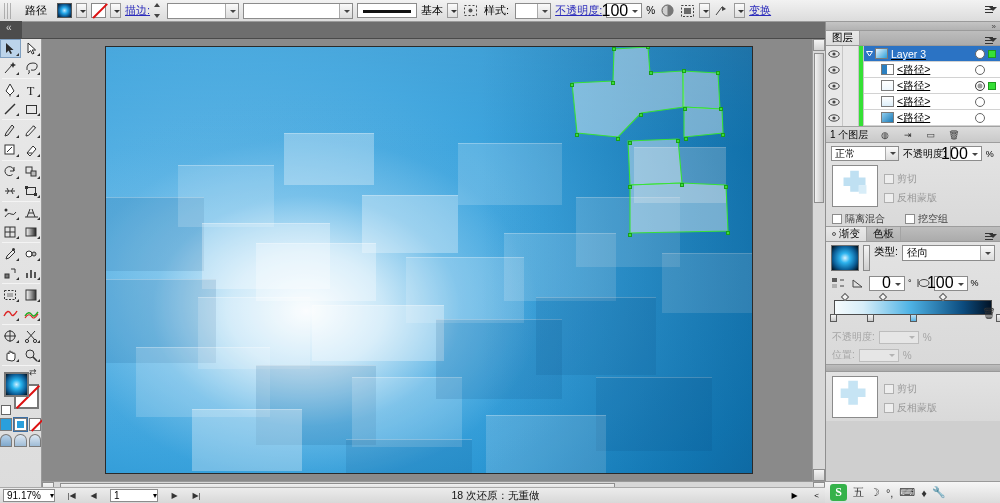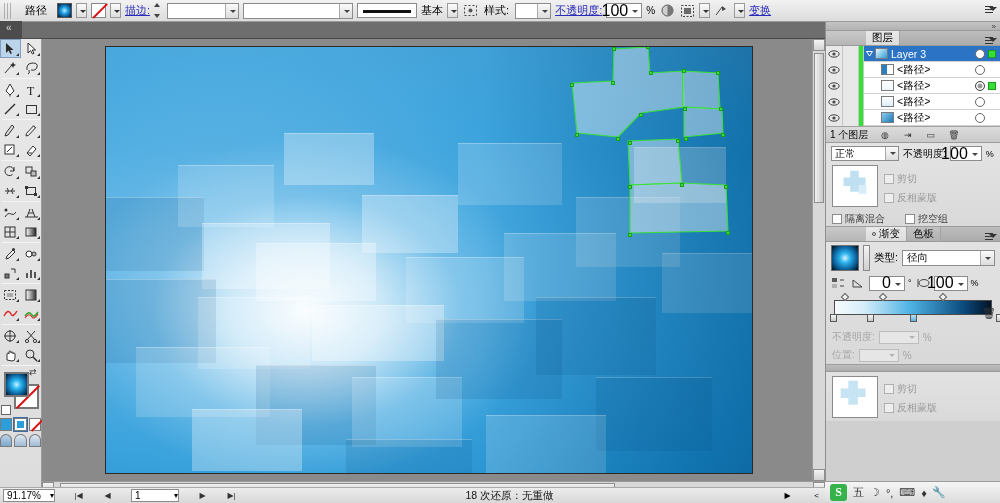--- a/index.html
+++ b/index.html
@@ -151,7 +151,7 @@
     background:#cfcfcf;border-left:1px solid #8f8f8f;}
   .pnl{background:linear-gradient(#e4e4e4,#d9d9d9);border-bottom:1px solid #9d9d9d;position:relative;}
   .pnl-tabs{height:15px;background:linear-gradient(#c9c9c9,#b6b6b6);display:flex;align-items:stretch;
-    border-bottom:1px solid #9a9a9a;padding-left:40px;}
+    border-bottom:1px solid #9a9a9a;}
   .ptab{padding:0 6px;display:flex;align-items:center;font-size:10.5px;color:#111;
     border-right:1px solid #a4a4a4;background:linear-gradient(#c2c2c2,#b0b0b0);white-space:nowrap;}
   .ptab.act{background:linear-gradient(#e9e9e9,#dcdcdc);color:#000;}

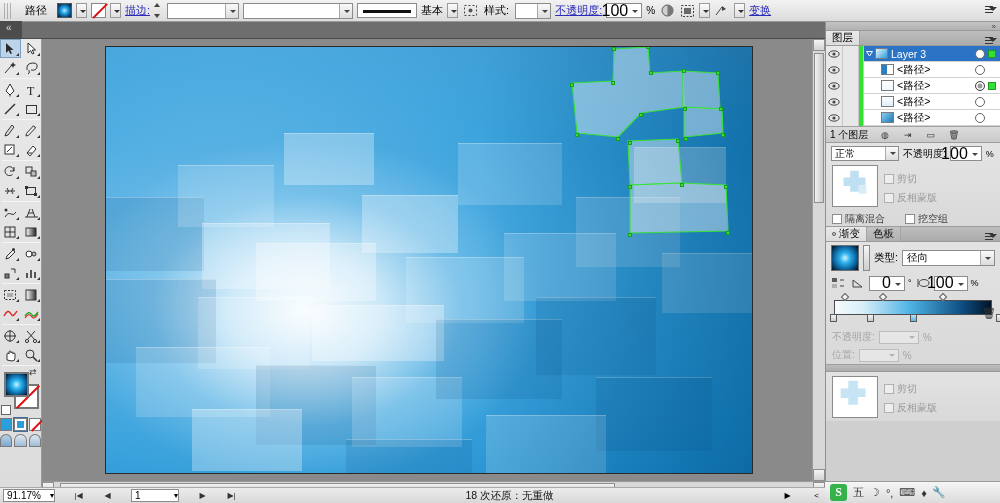--- a/index.html
+++ b/index.html
@@ -159,7 +159,7 @@
   .pnl-flex{flex:1;background:linear-gradient(#bdbdbd,#ababab);}
 
   
-  .lay-rows{background:#fff;}
+  .lay-rows{background:#fff;text-decoration:underline;}
   .lrow{display:flex;align-items:center;height:16px;border-bottom:1px solid #d2d2d2;font-size:10.5px;}
   .lrow.sel{background:#2b73c4;color:#fff;}
   .lcol-eye{width:17px;display:flex;align-items:center;justify-content:center;

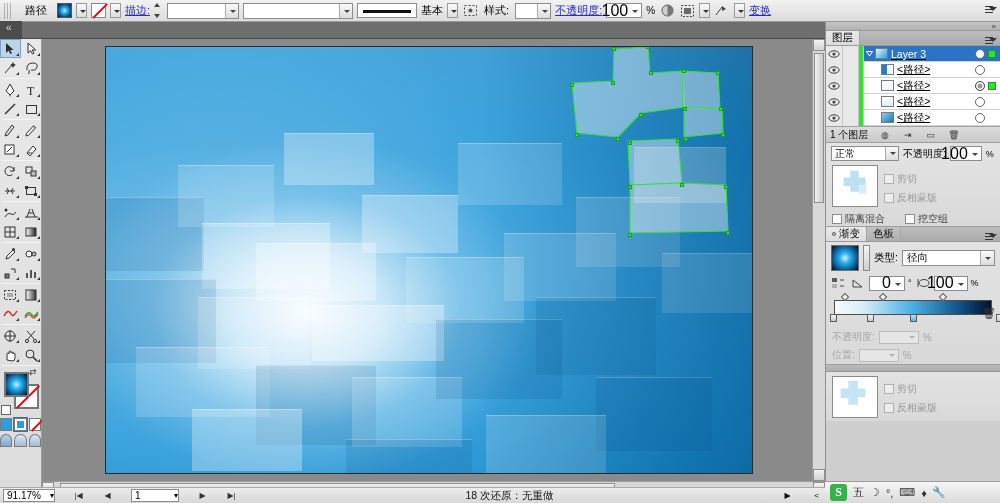--- a/index.html
+++ b/index.html
@@ -194,7 +194,7 @@
   .chk.dim .chkbox{border-color:#b0b0b0;background:#eee;}
 
   
-  .gr-head{display:flex;align-items:center;gap:4px;padding:3px 5px;}
+  .gr-head{display:flex;align-items:flex-start;gap:4px;padding:3px 5px;}
   .gr-prev{width:28px;height:26px;border:1px solid #6f6f6f;
     background:radial-gradient(circle at 50% 50%,#d8f3ff 0%,#2db3ee 28%,#0b5e97 66%,#010c16 100%);}
   .gr-strip{width:7px;height:26px;background:linear-gradient(#f5f5f5,#cfcfcf);border:1px solid #8a8a8a;}

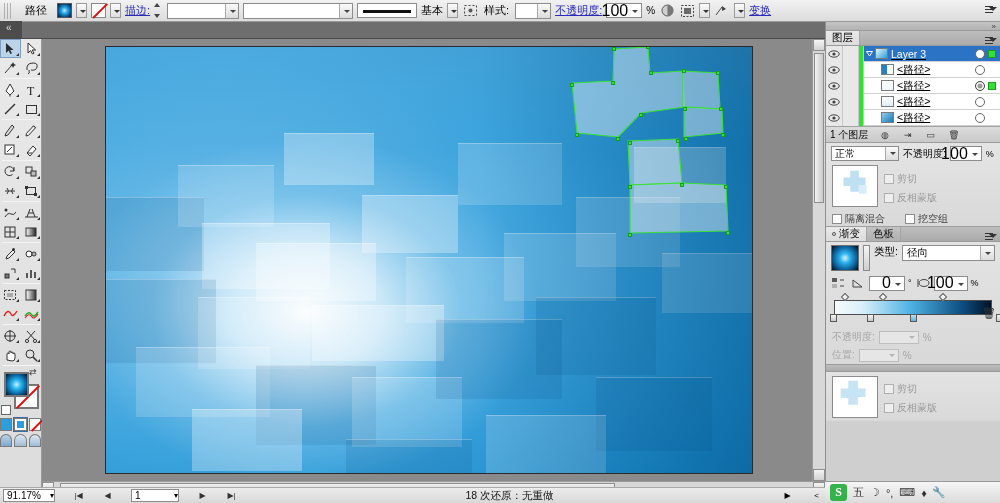--- a/index.html
+++ b/index.html
@@ -135,7 +135,7 @@
   
   .statusbar{position:absolute;left:0;top:487px;width:825px;height:16px;
     background:linear-gradient(#ececec,#d8d8d8);border-top:1px solid #a9a9a9;
-    display:flex;align-items:center;gap:18px;padding:0 3px;font-size:10px;}
+    display:flex;align-items:center;gap:11px;padding:0 3px;font-size:10px;}
   .st-zoom{width:52px;height:13px;background:#fff;border:1px solid #8c8c8c;
     display:flex;align-items:center;padding-left:3px;font-size:10px;}
   .st-page{width:48px;height:13px;background:#fff;border:1px solid #8c8c8c;

